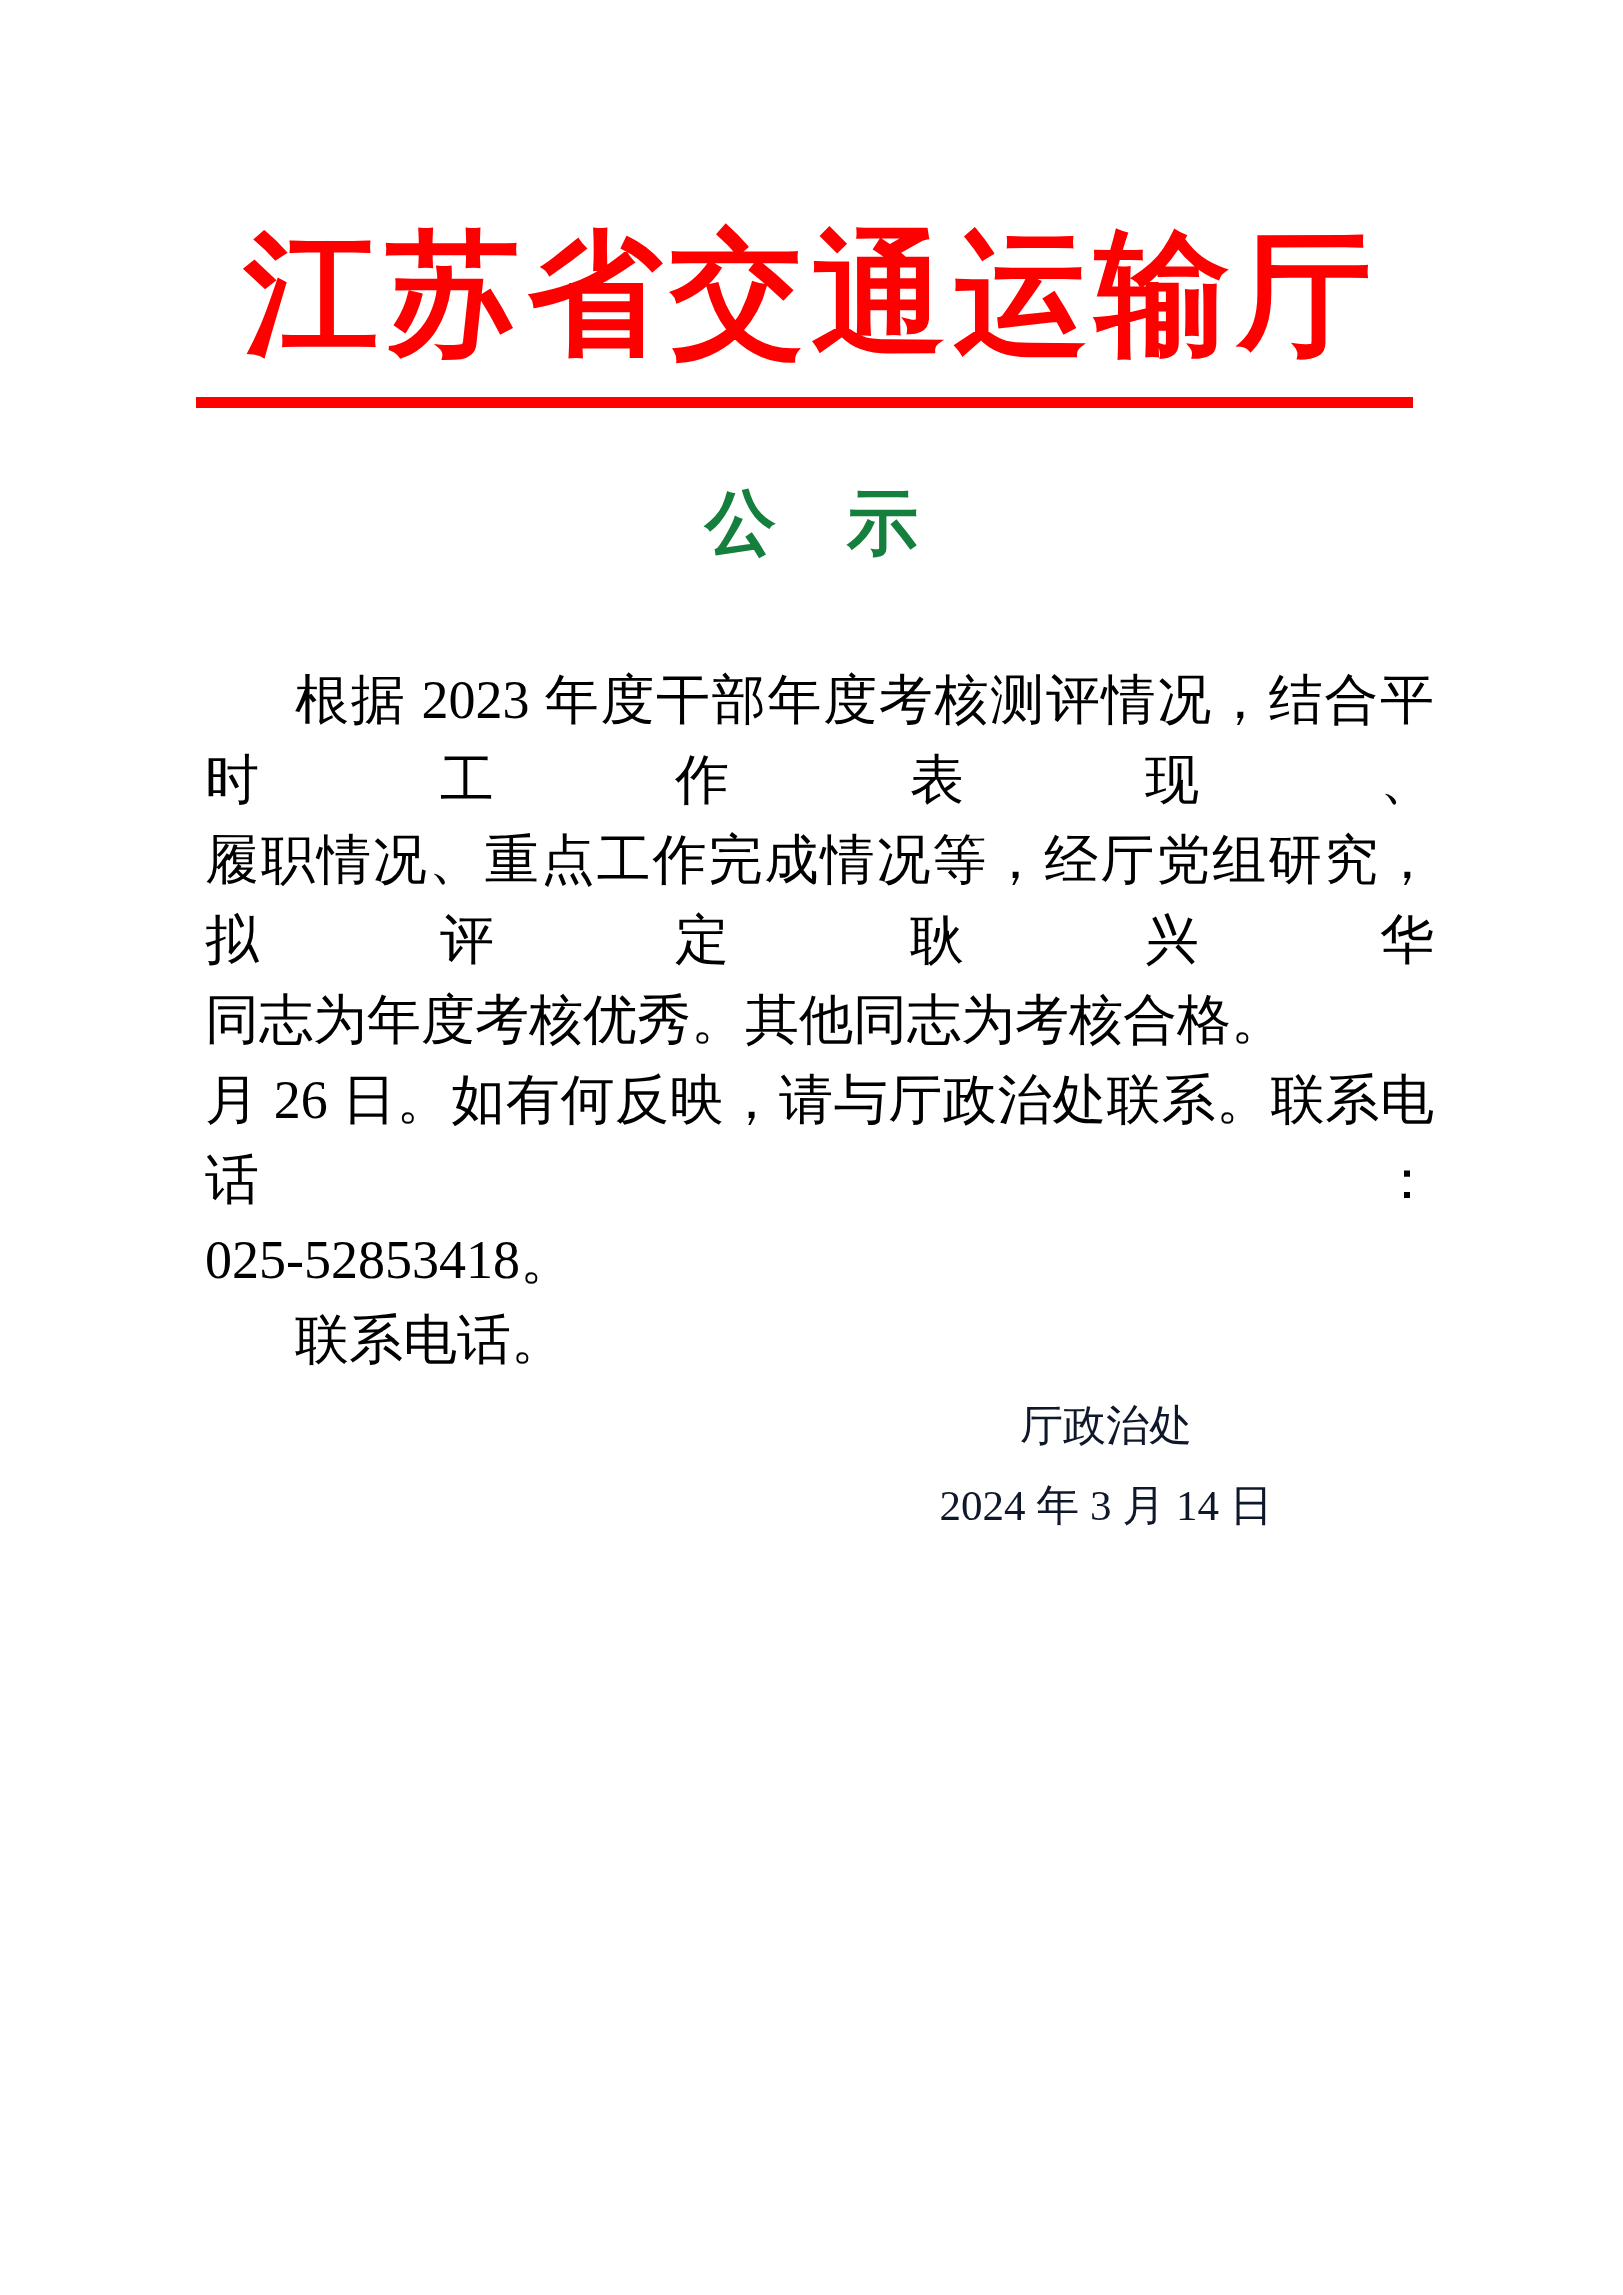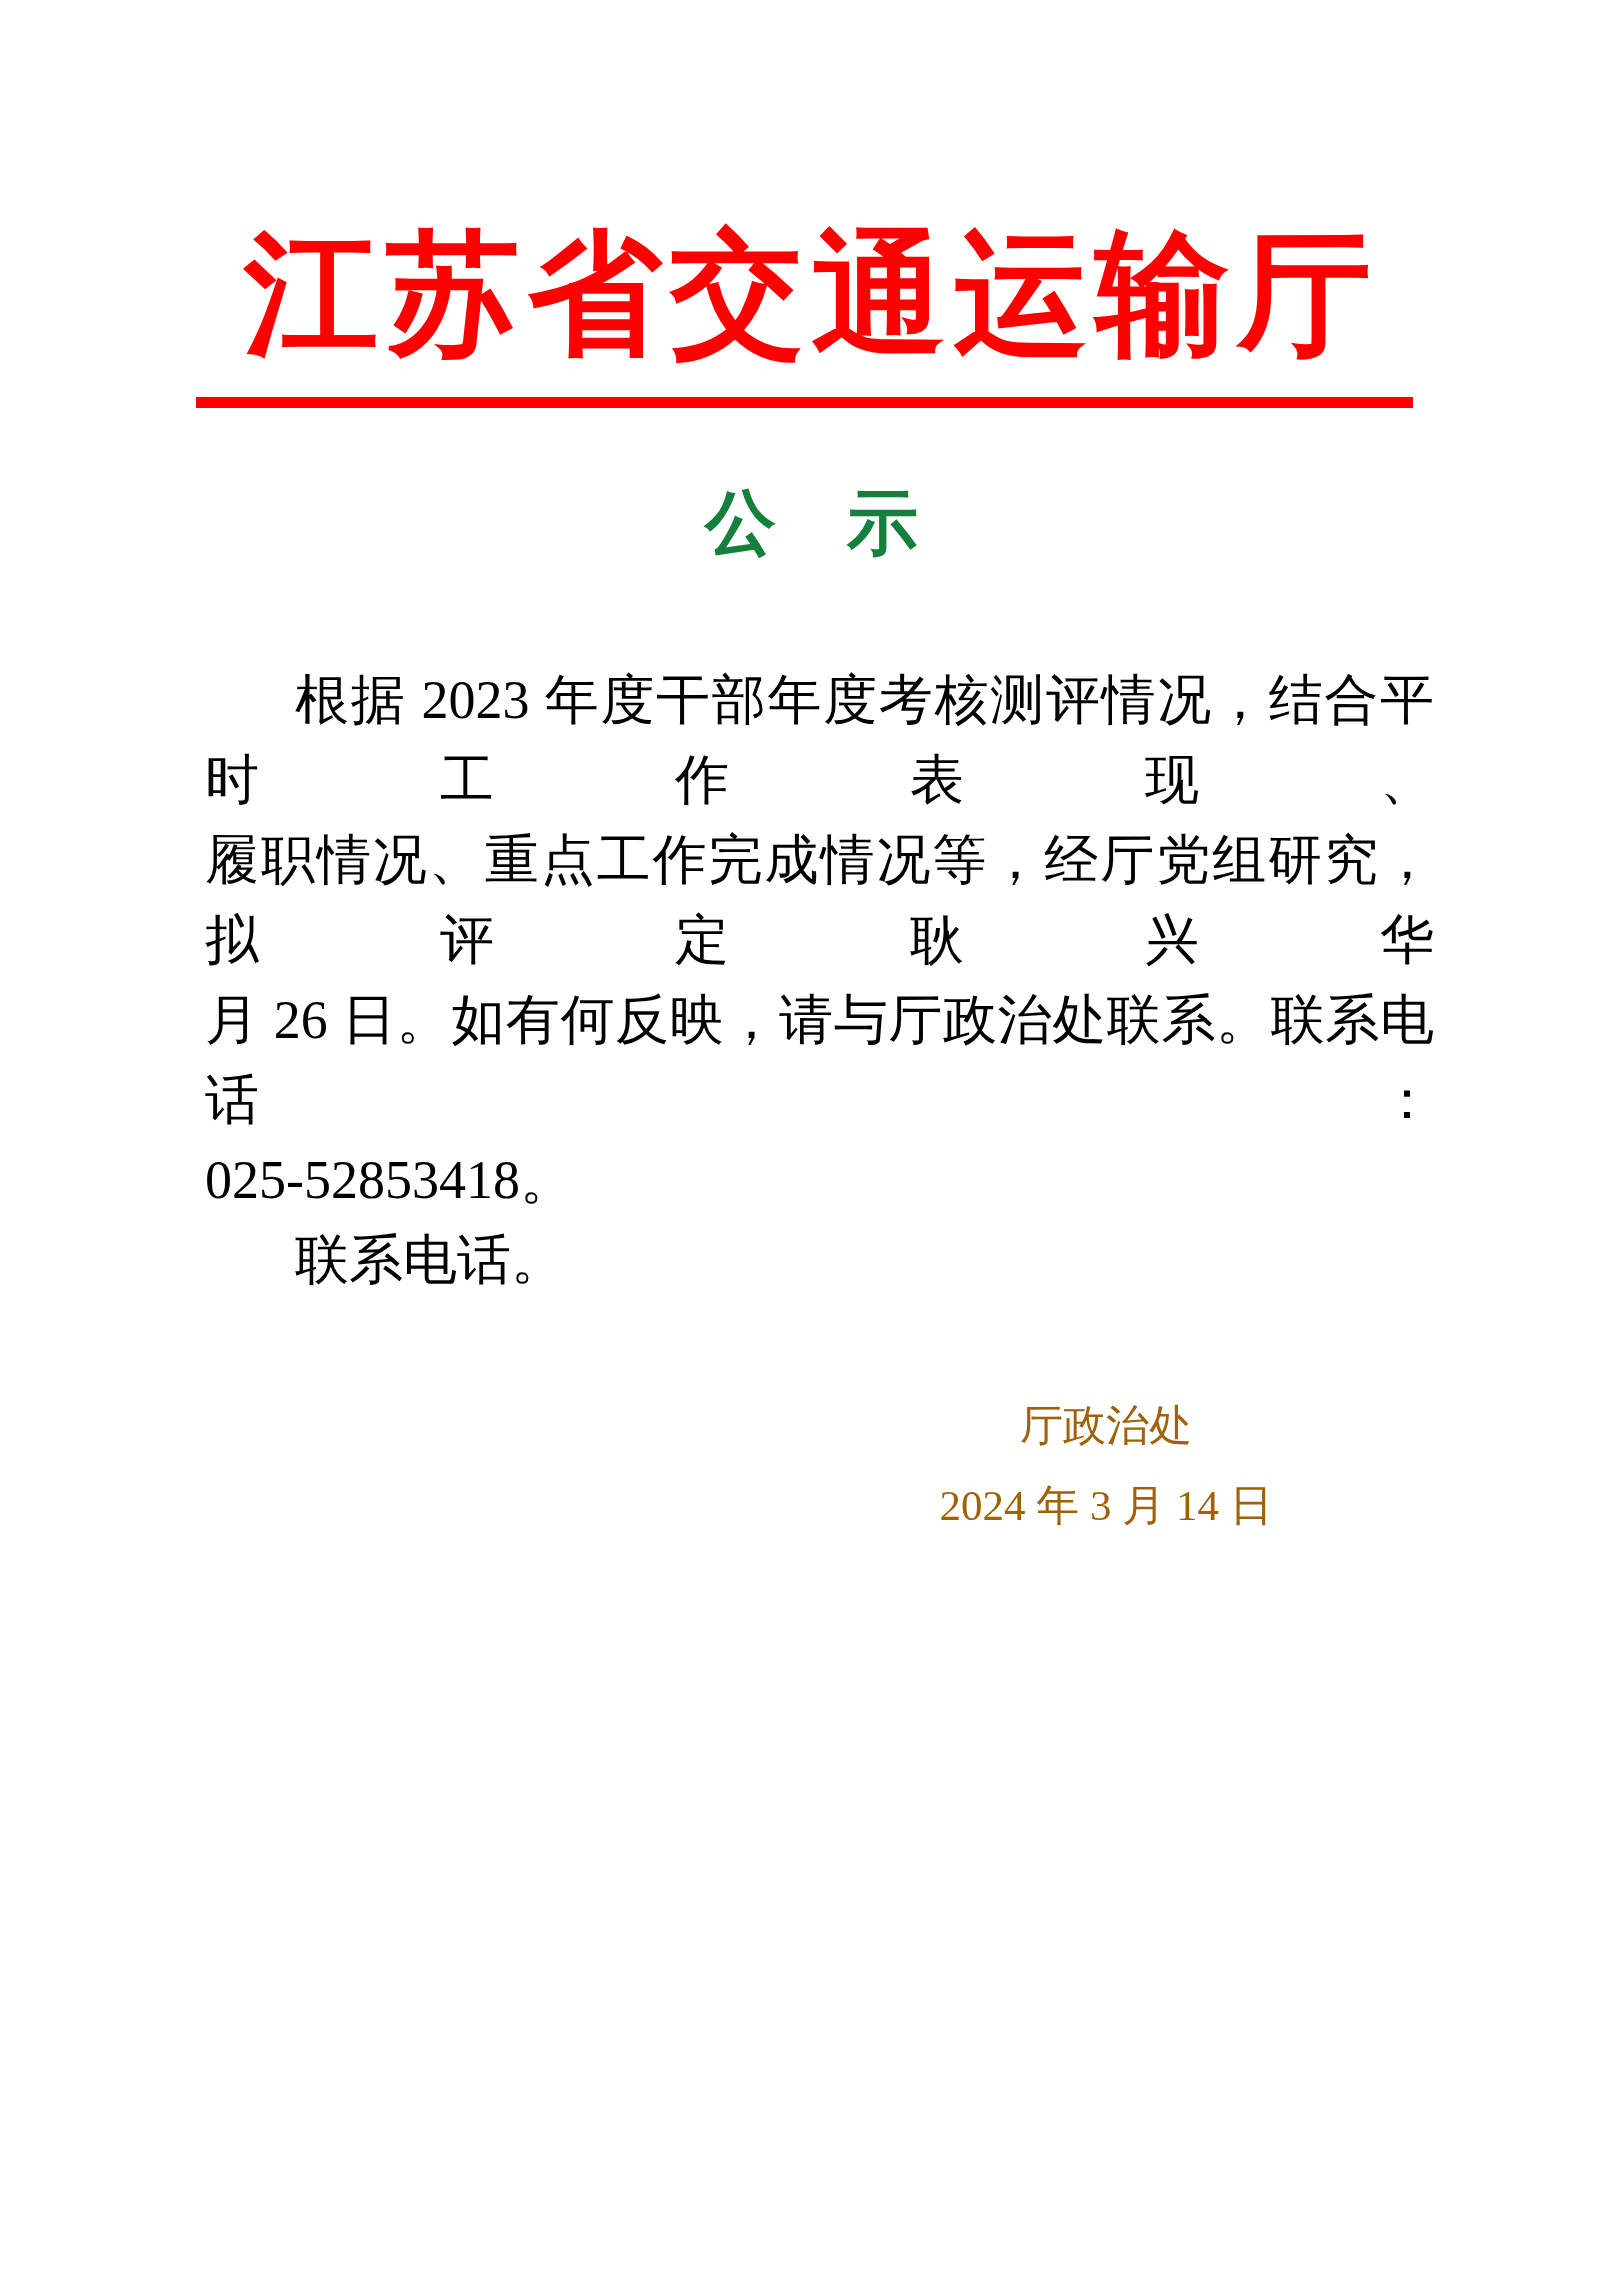--- a/index.html
+++ b/index.html
@@ -98,6 +98,7 @@
   <div class="body-text">
     <p class="body-line indent fill">根据 2023 年度干部年度考核测评情况，结合平时工作表现、</p>
     <p class="body-line fill">履职情况、重点工作完成情况等，经厅党组研究，拟评定耿兴华</p>
+    <p class="body-line">同志为年度考核优秀。其他同志为考核合格。</p>
     <p class="body-line fill">月 26 日。如有何反映，请与厅政治处联系。联系电话：</p>
     <p class="body-line">025-52853418。</p>
     <p class="body-line indent">联系电话。</p>

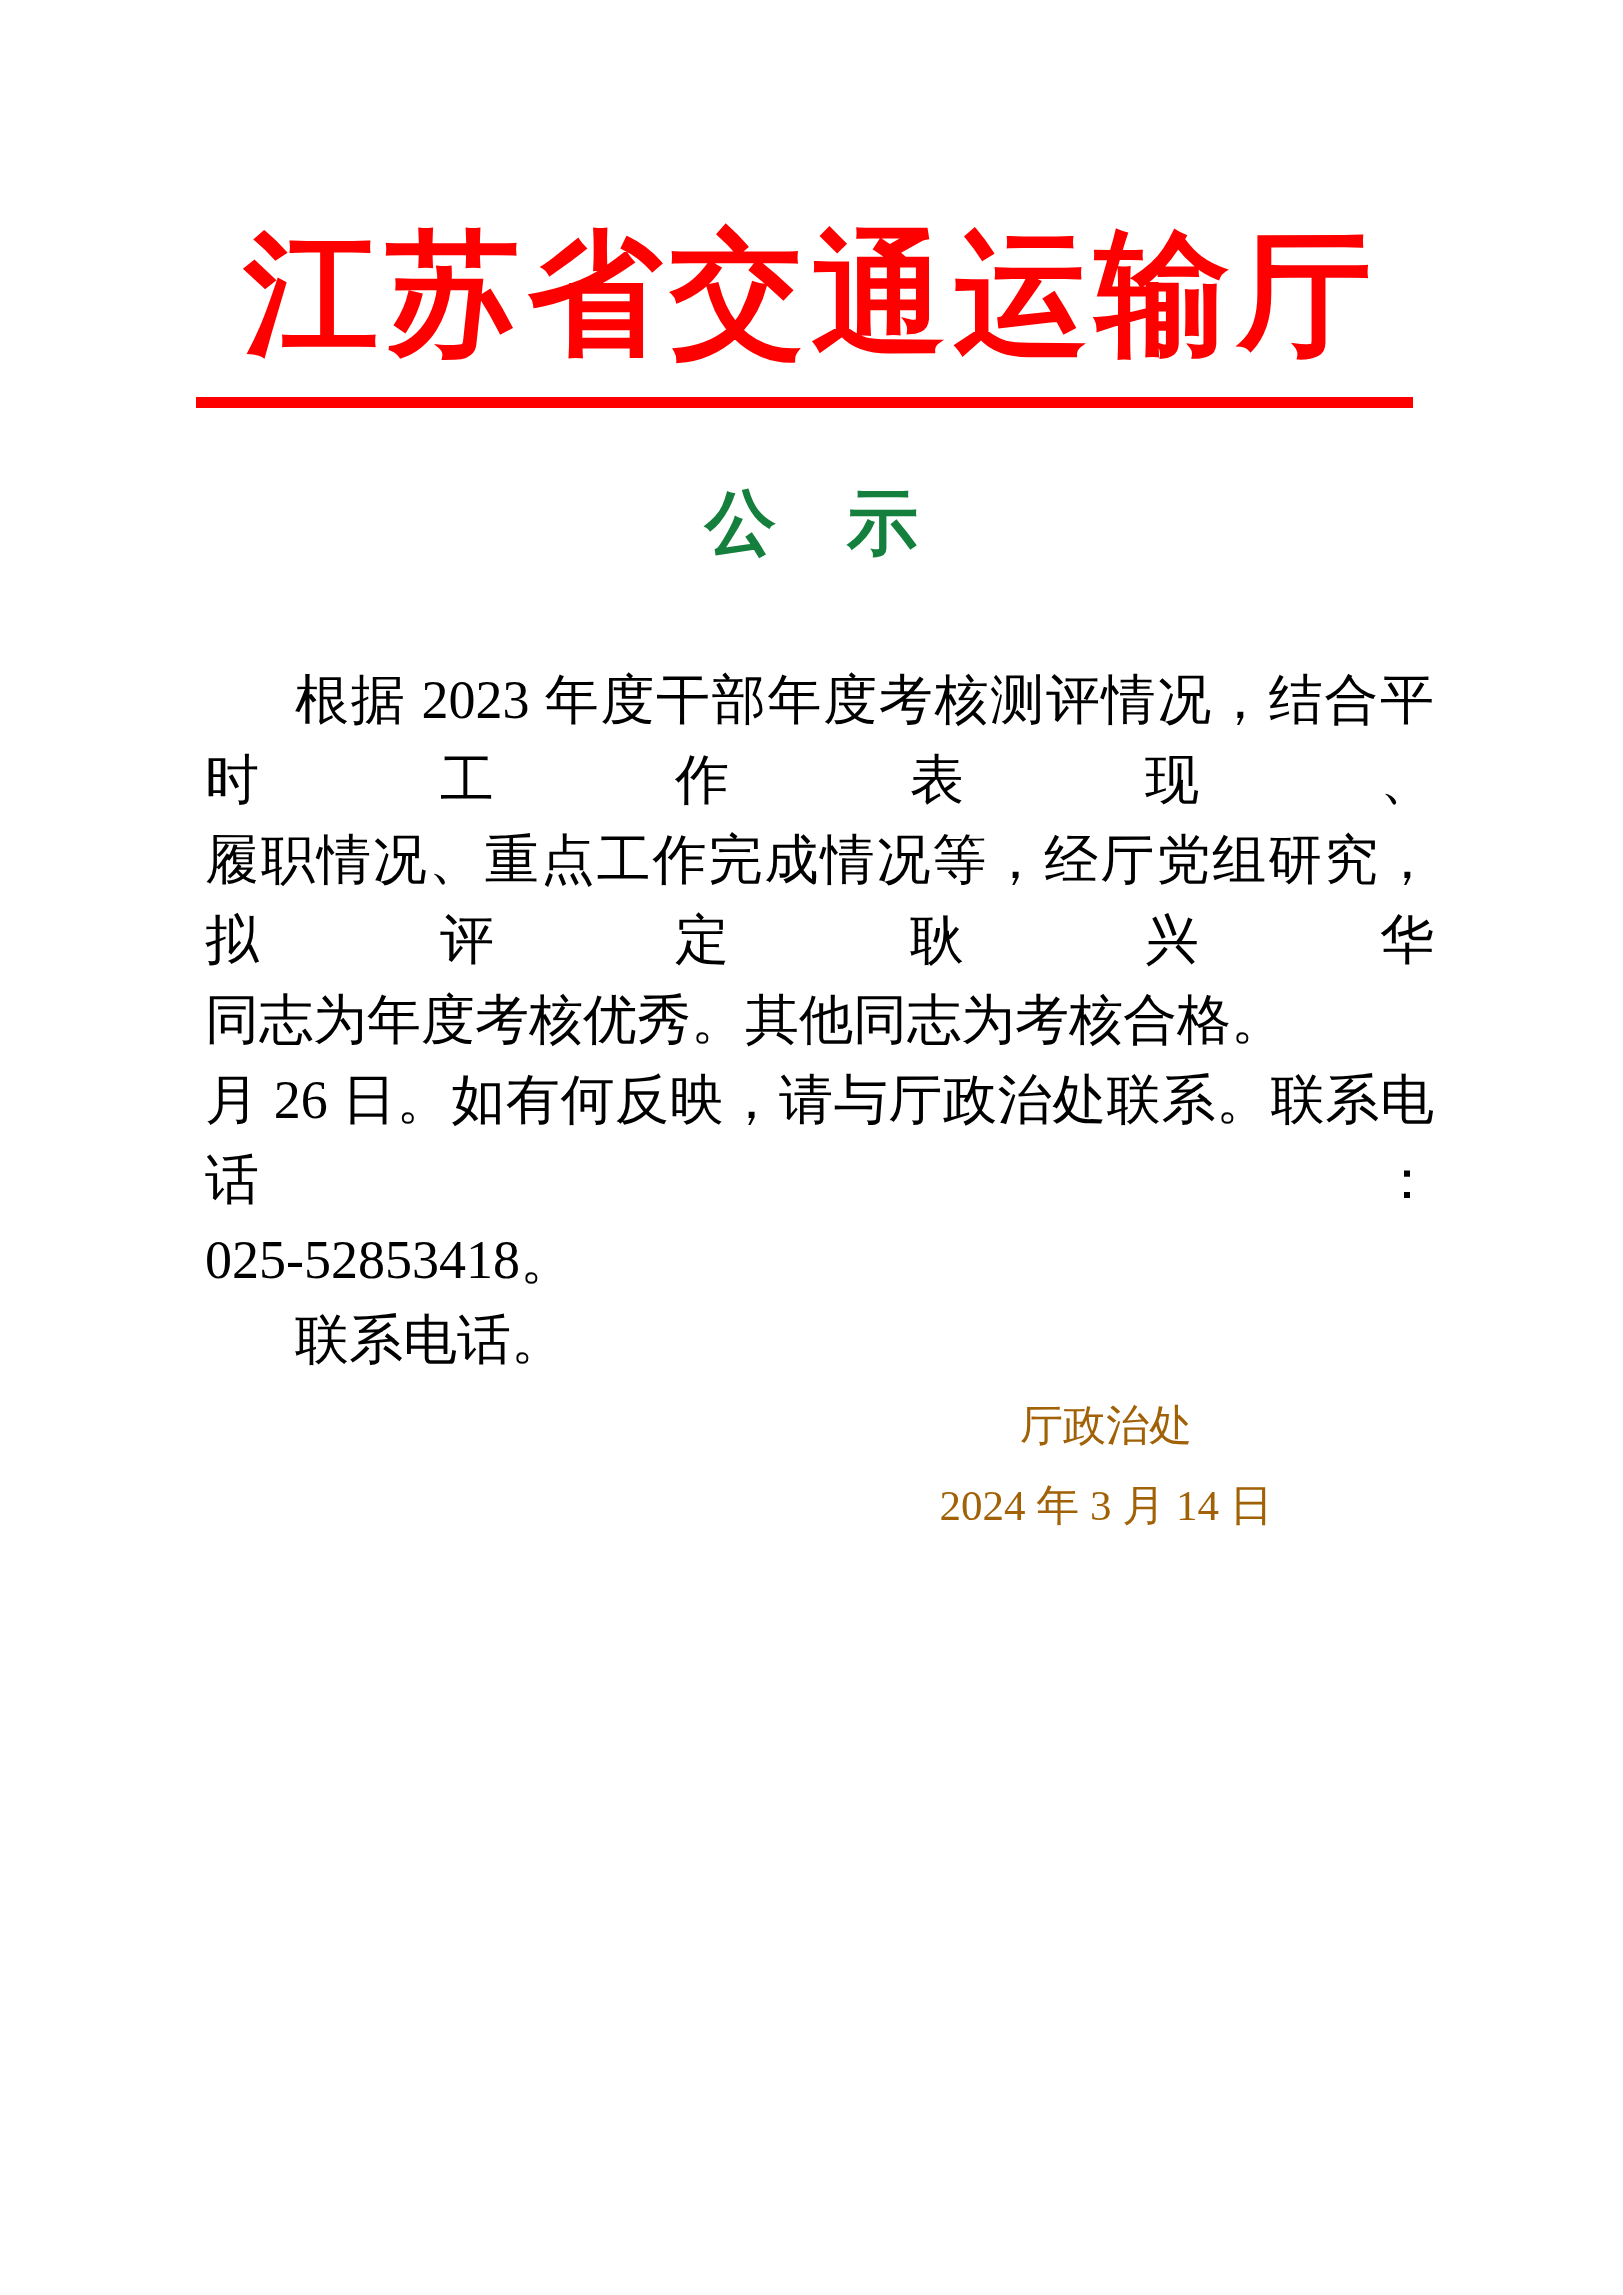--- a/index.html
+++ b/index.html
@@ -77,7 +77,7 @@
     text-align: center;
     font-size: 43px;
     line-height: 80px;
-    color: #a16207;
+    color: #0f172a;
   }
   .sig-line {
     margin: 0;

